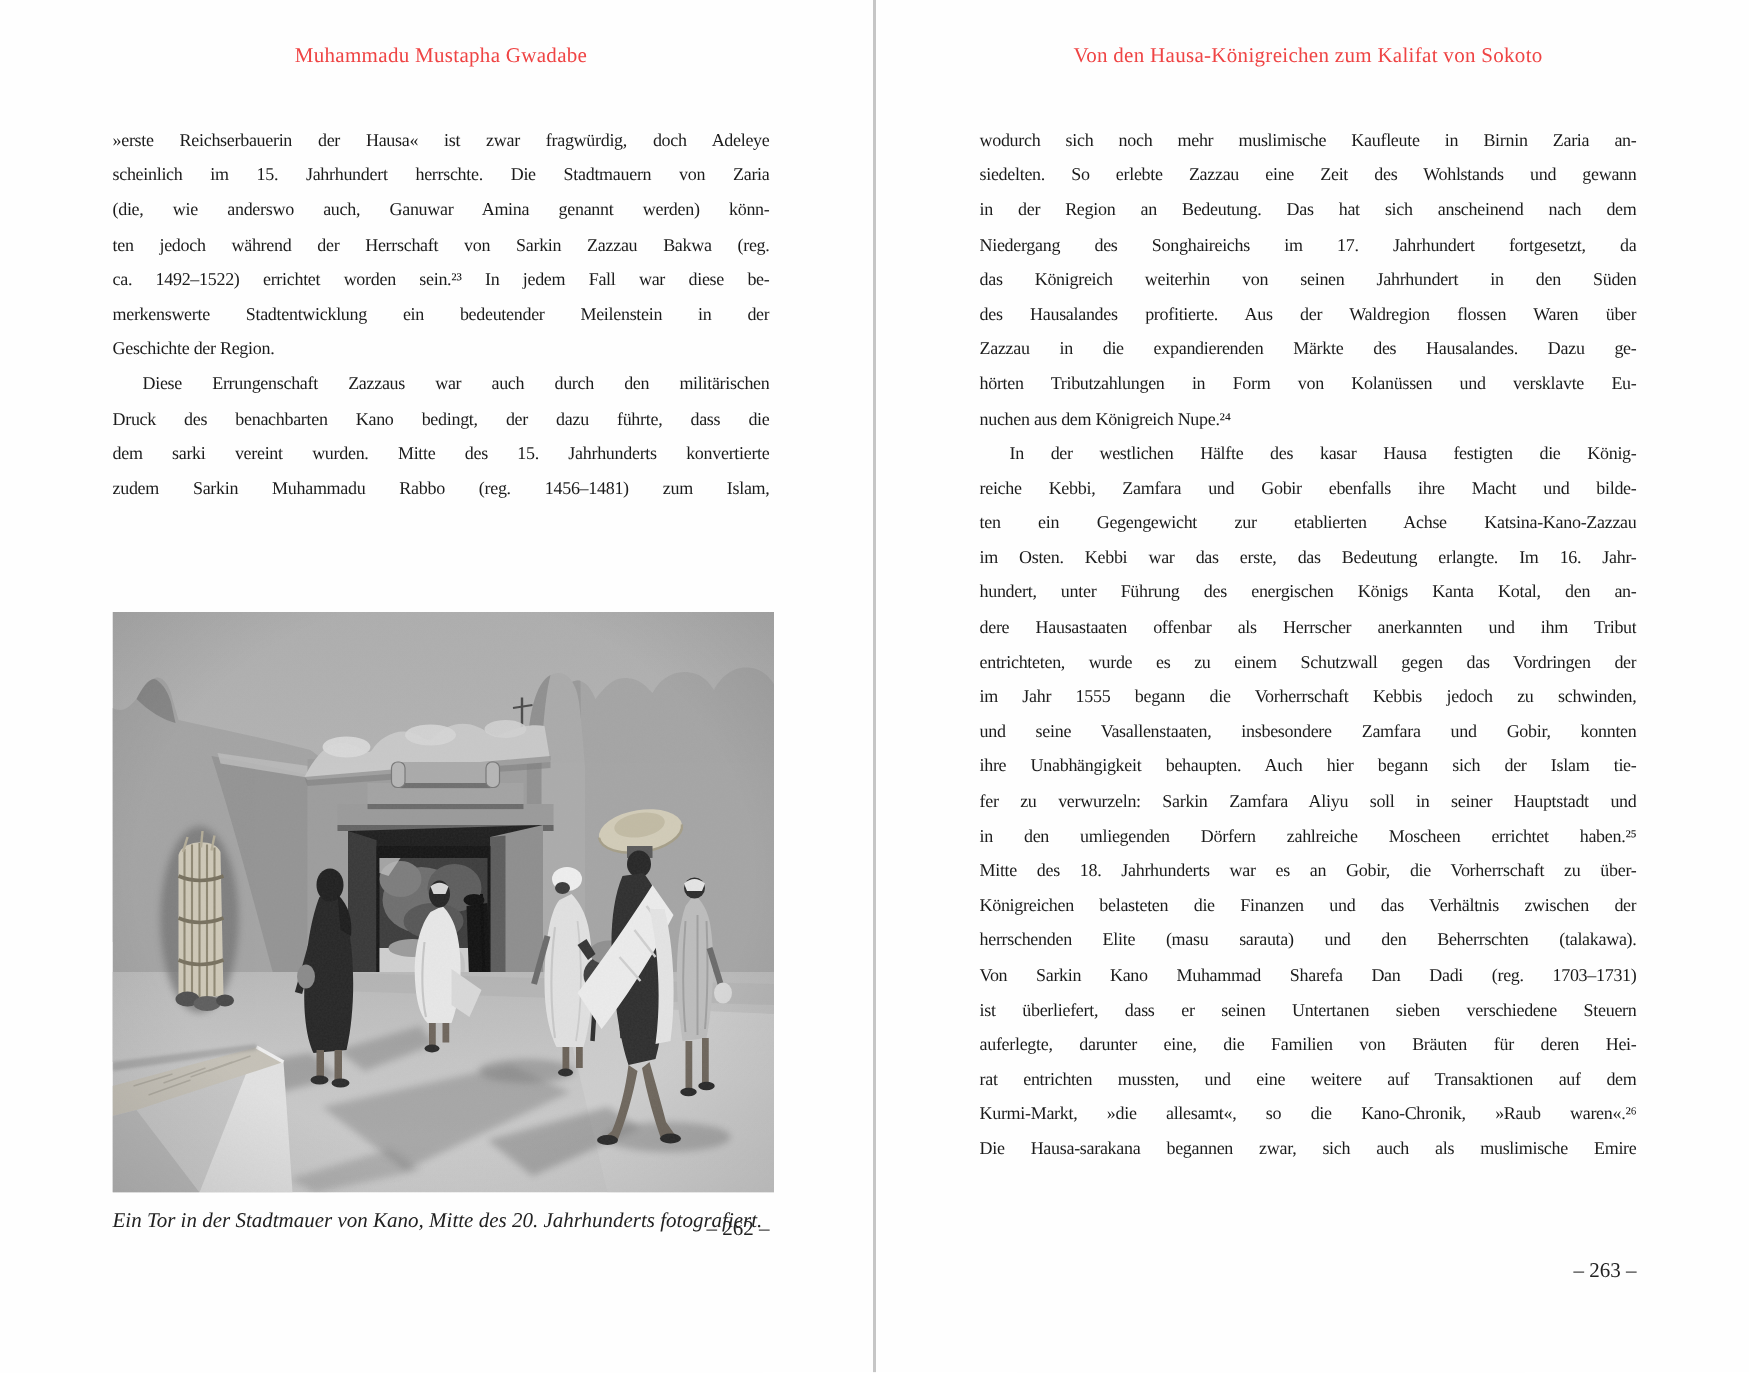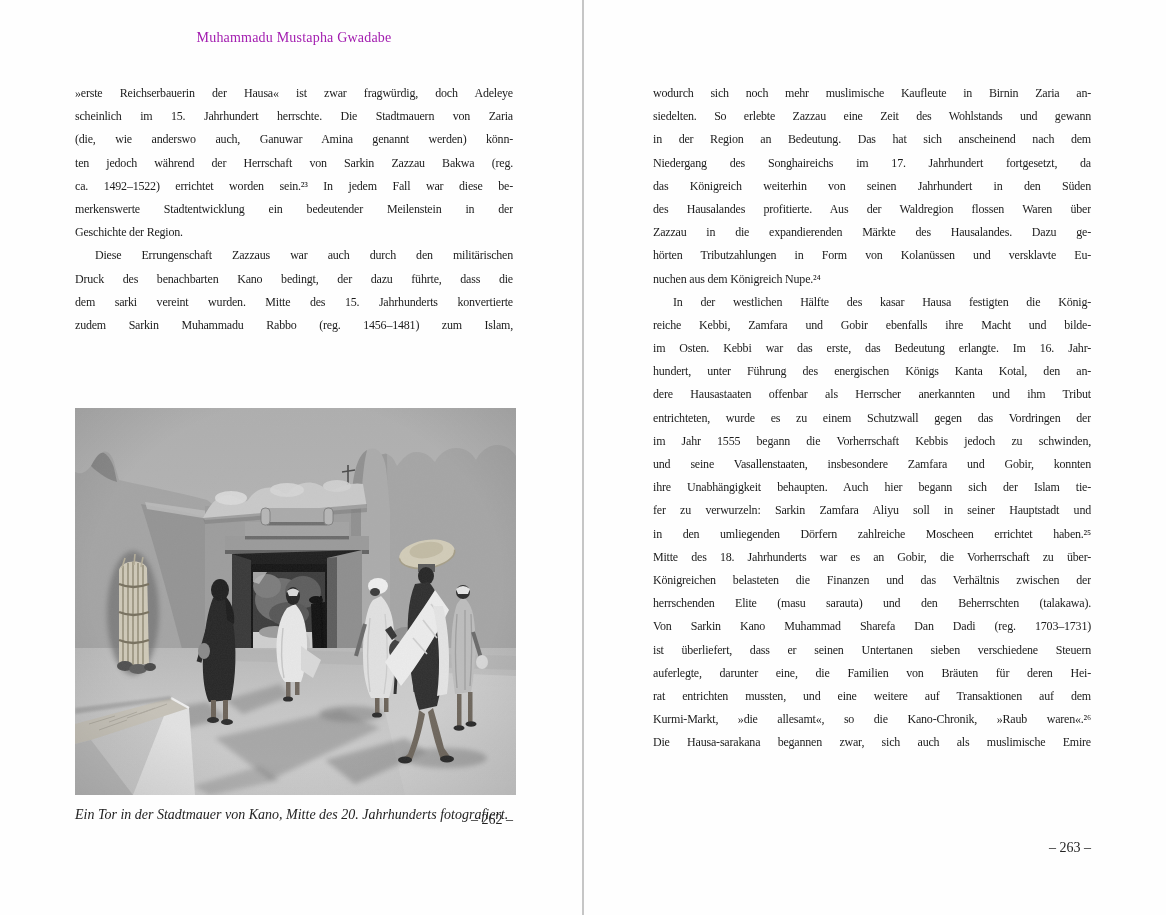--- a/index.html
+++ b/index.html
@@ -7,7 +7,7 @@
           font-family:"Liberation Serif","DejaVu Serif",serif;color:#1b1b1b;}
   .gutter{position:absolute;left:582px;top:0;width:2px;height:915px;background:#c6c6c6;}
   .running-head{position:absolute;top:30px;width:438px;text-align:center;
-                font-size:14px;color:#a21caf;letter-spacing:0.2px;}
+                font-size:14px;color:#ef4444;letter-spacing:0.2px;}
   .rh-left{left:75px;}
   .rh-right{left:653px;}
   .body-text{position:absolute;top:82px;width:438px;font-size:12px;letter-spacing:-0.2px;}

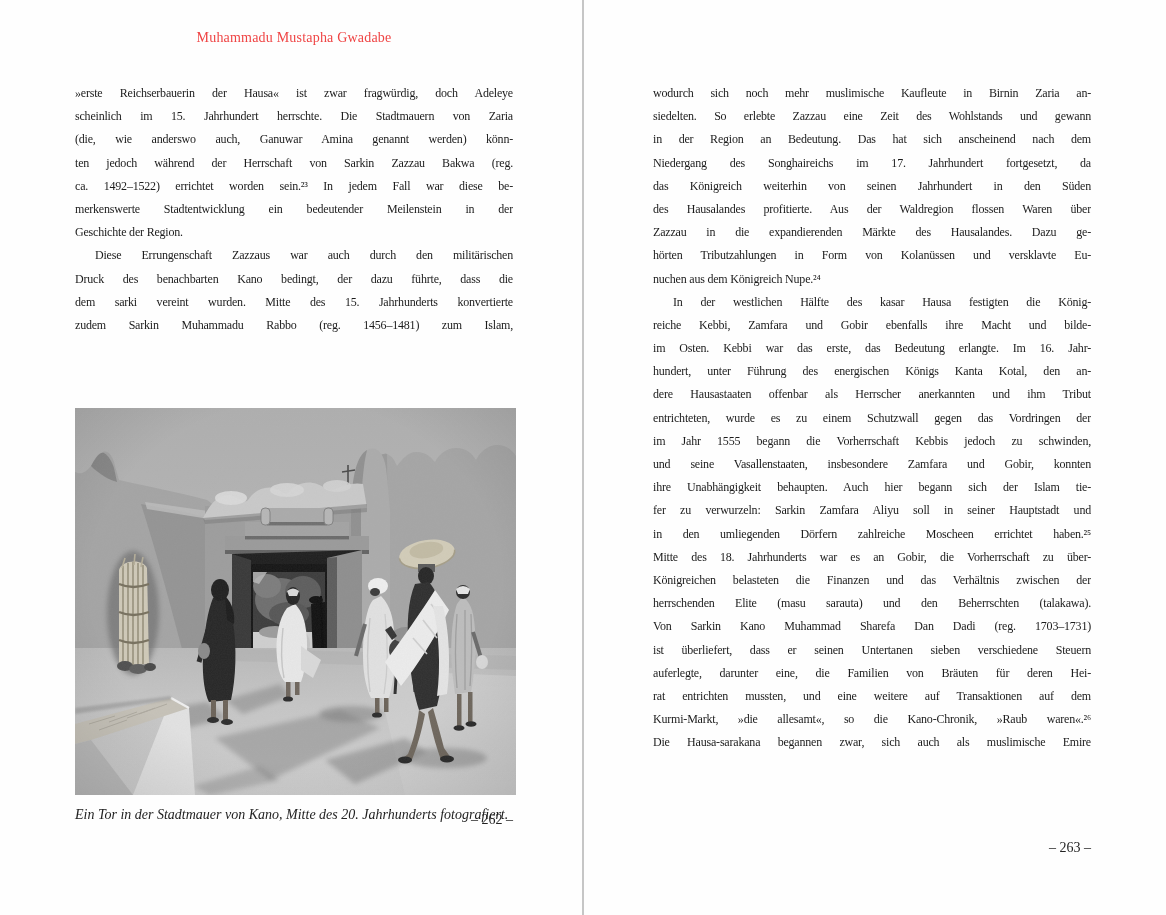--- a/index.html
+++ b/index.html
@@ -283,6 +283,7 @@
 
   <div class="gutter"></div>
 
+  <div class="running-head rh-right">Von den Hausa-Königreichen zum Kalifat von Sokoto</div>
   <div class="body-text bt-right">
       <div class="line">wodurch sich noch mehr muslimische Kaufleute in Birnin Zaria an-</div>
       <div class="line">siedelten. So erlebte Zazzau eine Zeit des Wohlstands und gewann</div>

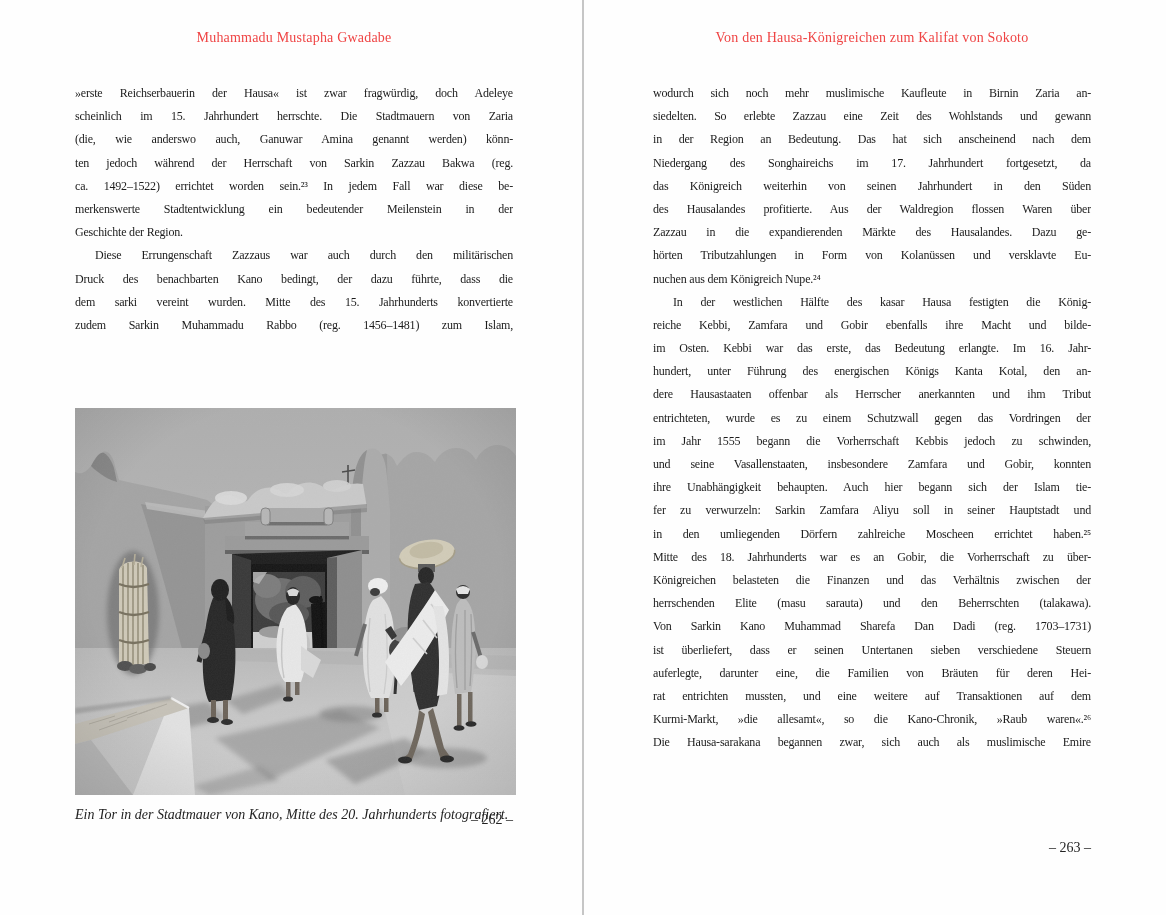--- a/index.html
+++ b/index.html
@@ -296,6 +296,7 @@
       <div class="line end">nuchen aus dem Königreich Nupe.²⁴</div>
       <div class="line indent">In der westlichen Hälfte des kasar Hausa festigten die König-</div>
       <div class="line">reiche Kebbi, Zamfara und Gobir ebenfalls ihre Macht und bilde-</div>
+      <div class="line">ten ein Gegengewicht zur etablierten Achse Katsina-Kano-Zazzau</div>
       <div class="line">im Osten. Kebbi war das erste, das Bedeutung erlangte. Im 16. Jahr-</div>
       <div class="line">hundert, unter Führung des energischen Königs Kanta Kotal, den an-</div>
       <div class="line">dere Hausastaaten offenbar als Herrscher anerkannten und ihm Tribut</div>

